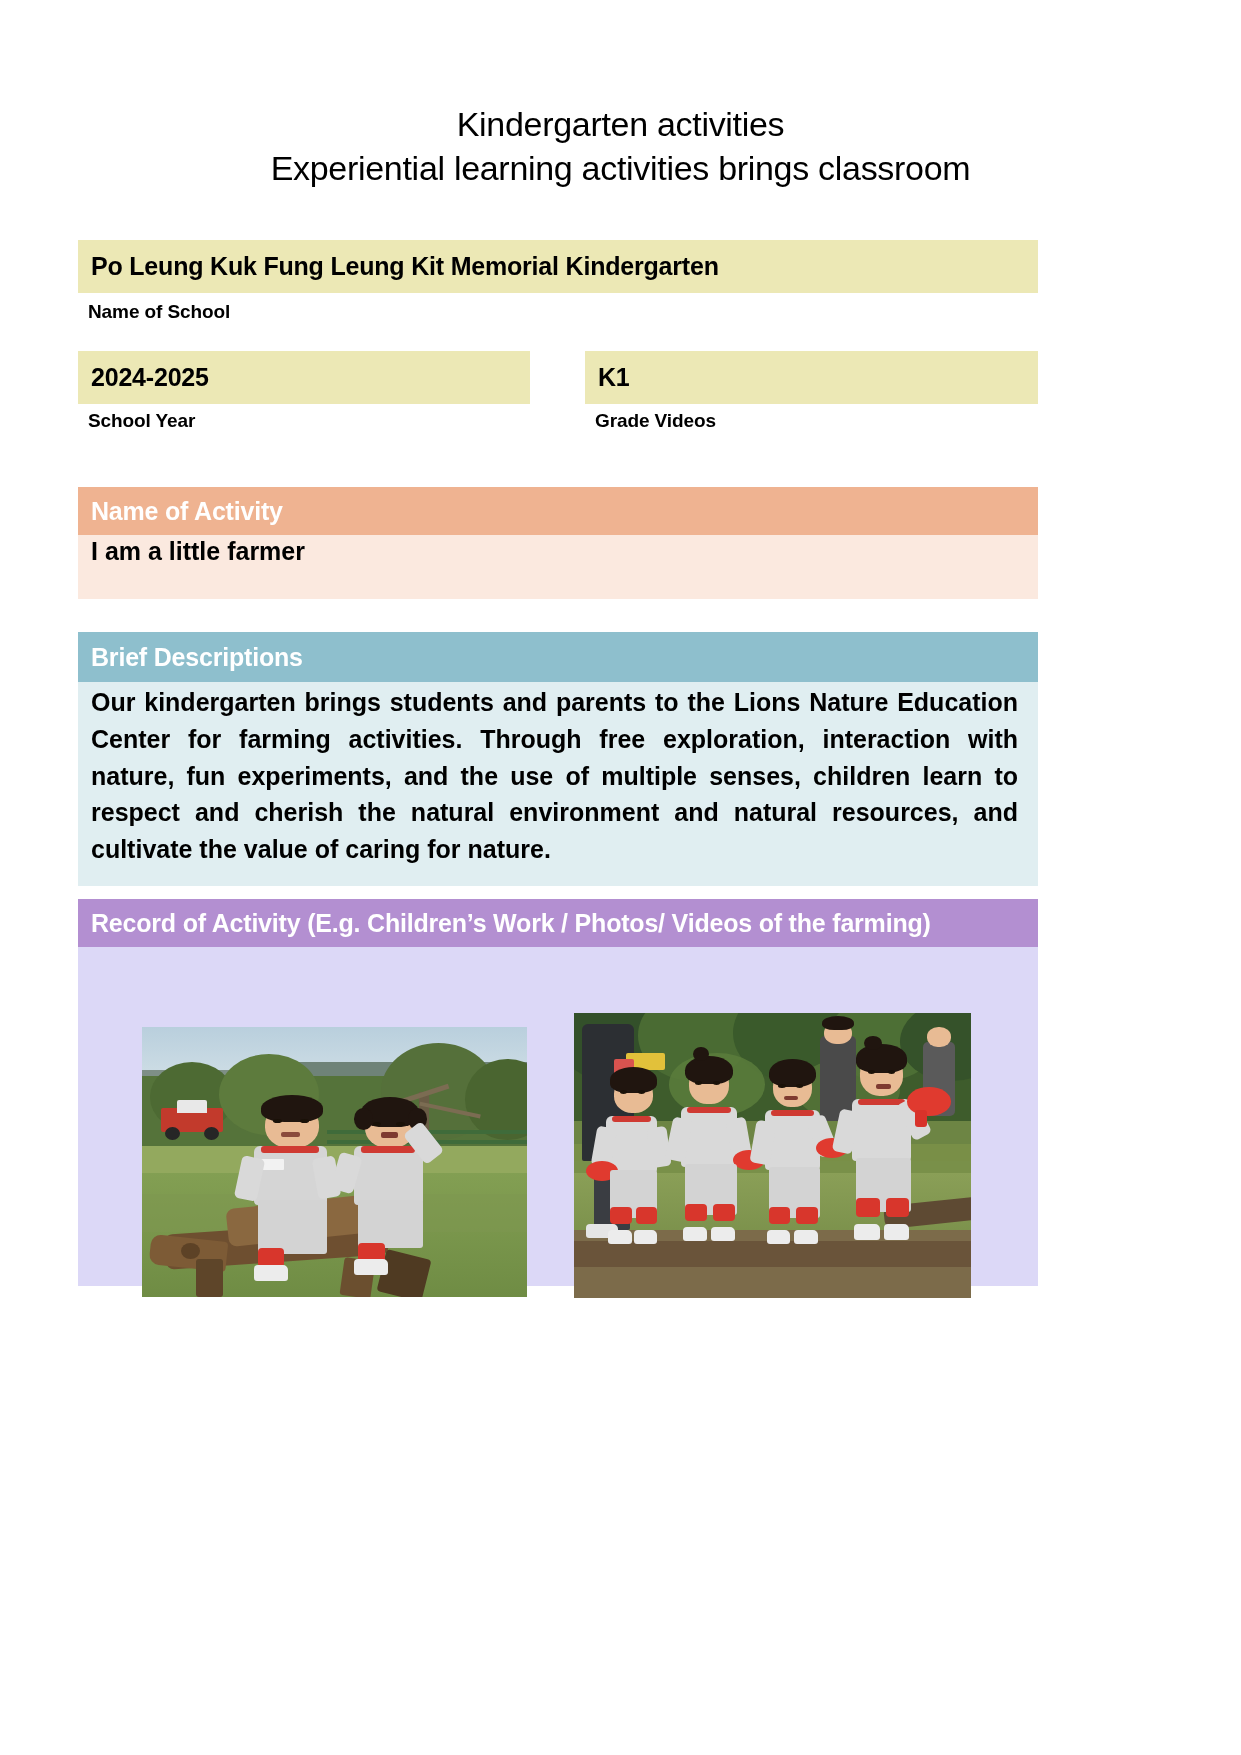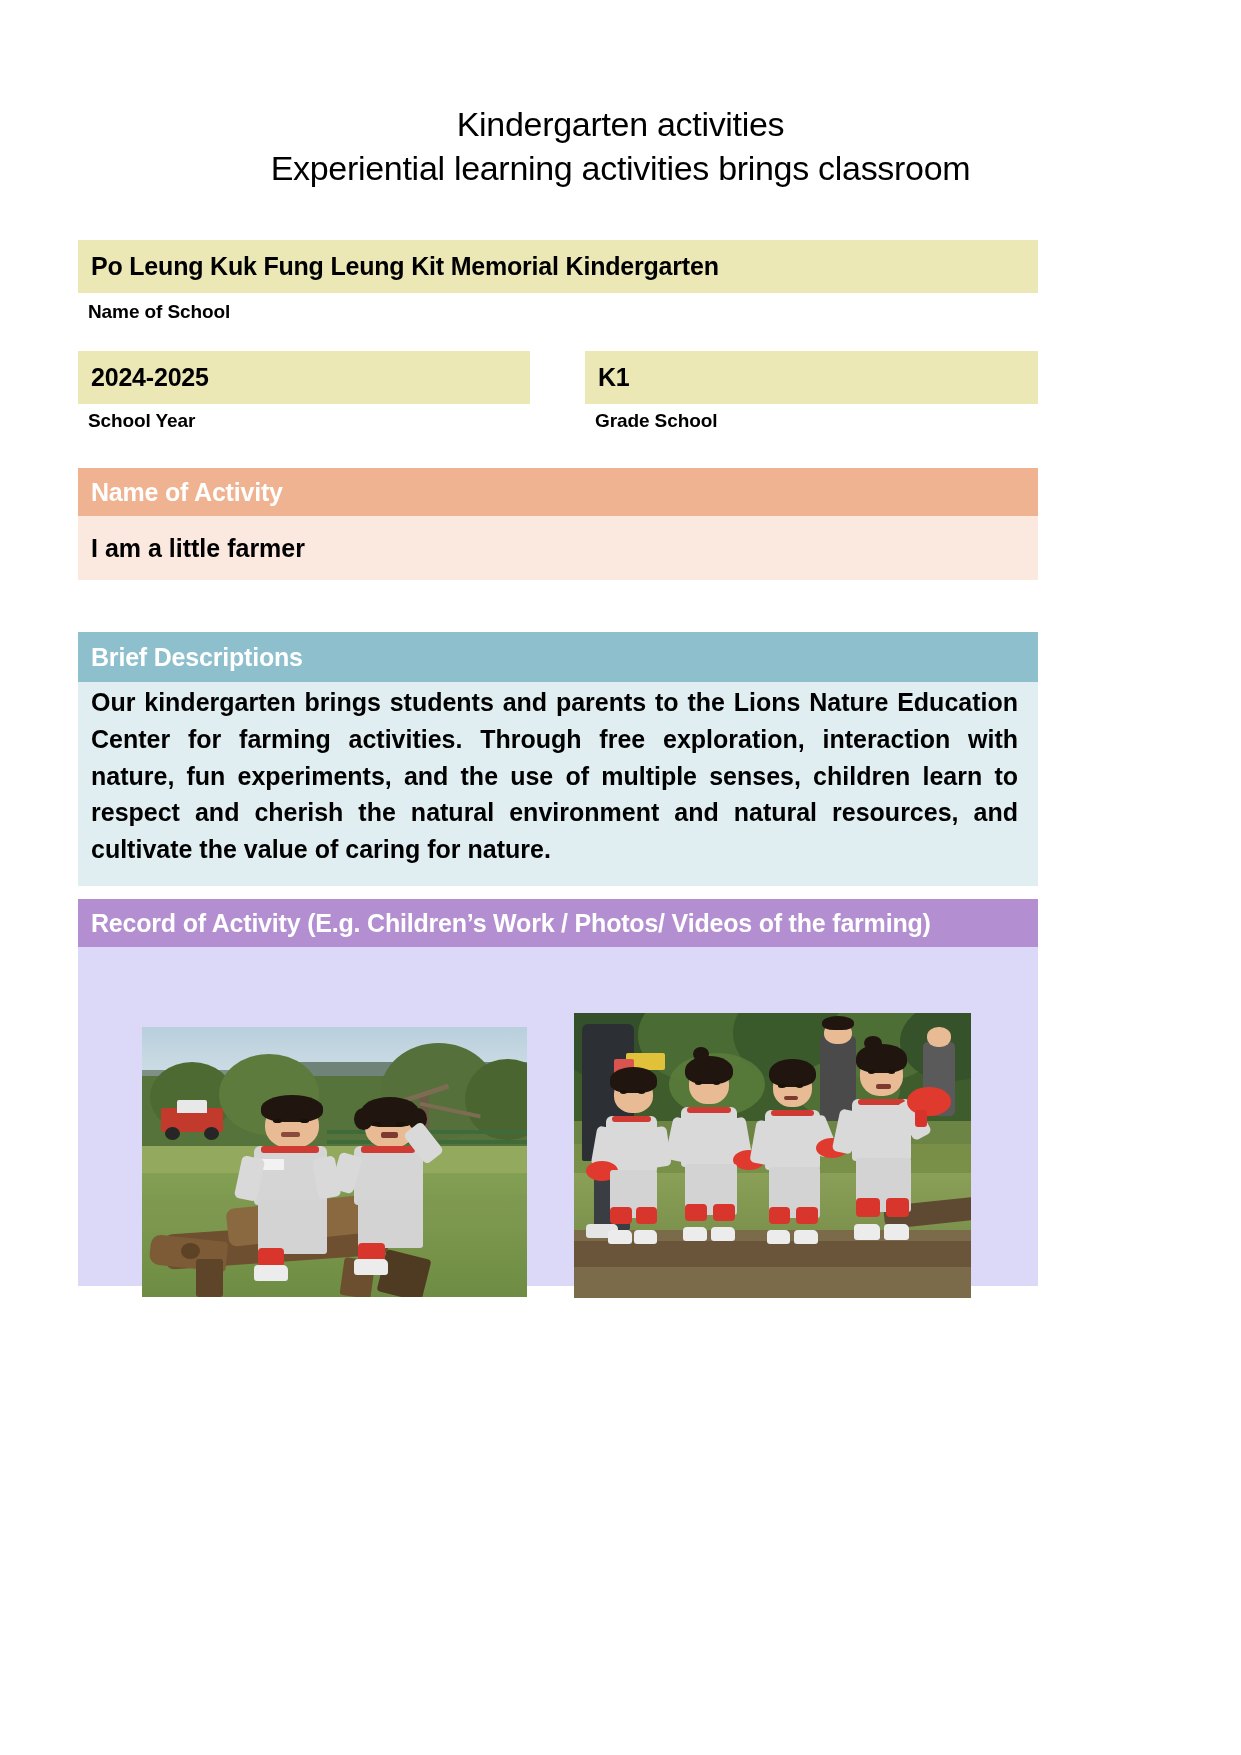--- a/index.html
+++ b/index.html
@@ -183,7 +183,7 @@
   <div class="yellow-box" id="grade-level-box">
     <span class="val">K1</span>
   </div>
-  <div class="field-label" id="grade-level-label">Grade School</div>
+  <div class="field-label" id="grade-level-label">Grade Videos</div>
 
   <div class="section" id="section-activity">
     <div class="section-header">Name of Activity</div>

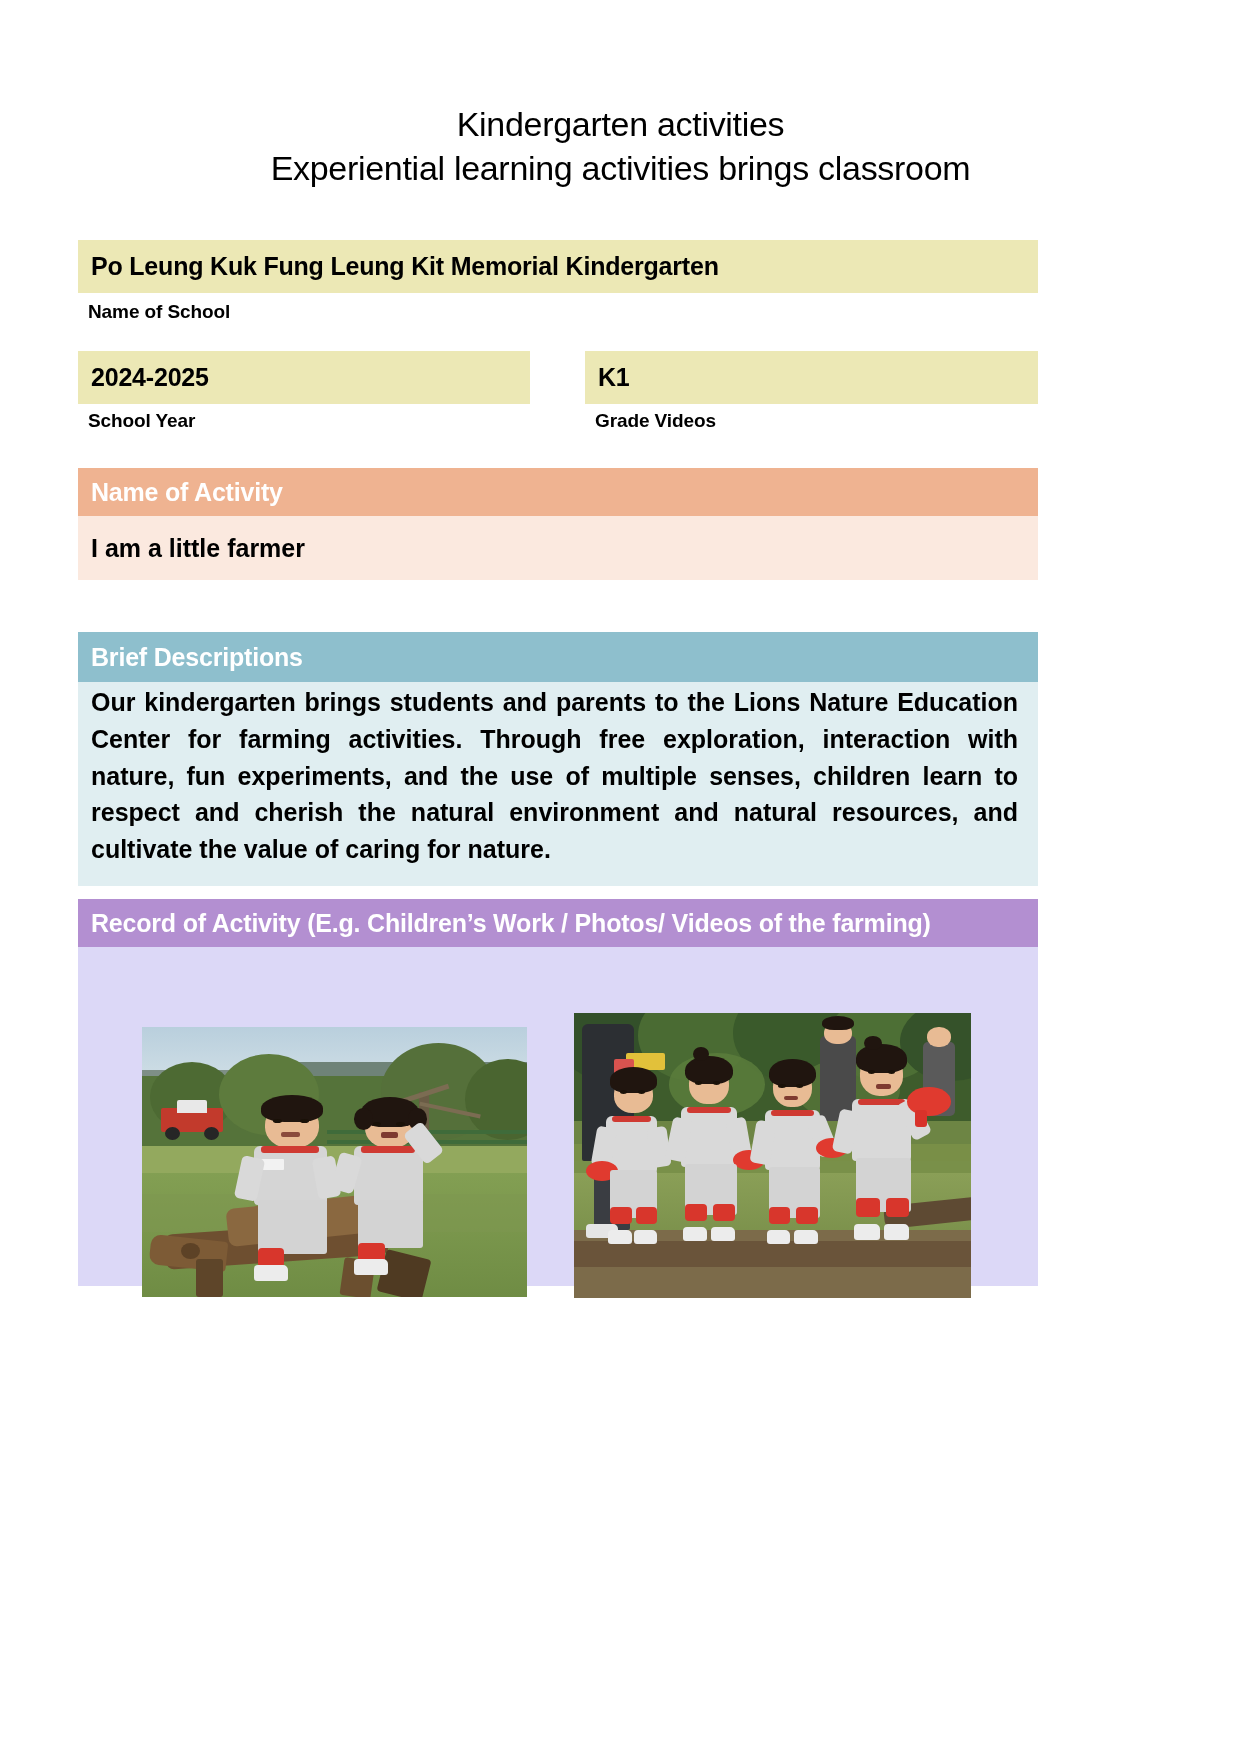--- a/index.html
+++ b/index.html
@@ -83,7 +83,7 @@
     color: #000000;
   }
 
-  #section-activity { top: 468px; border-radius: 29px; }
+  #section-activity { top: 487px; border-radius: 29px; }
   #section-activity .section-header { height: 48px; background: #efb391; }
   #section-activity .section-body {
     background: #fbe9df;

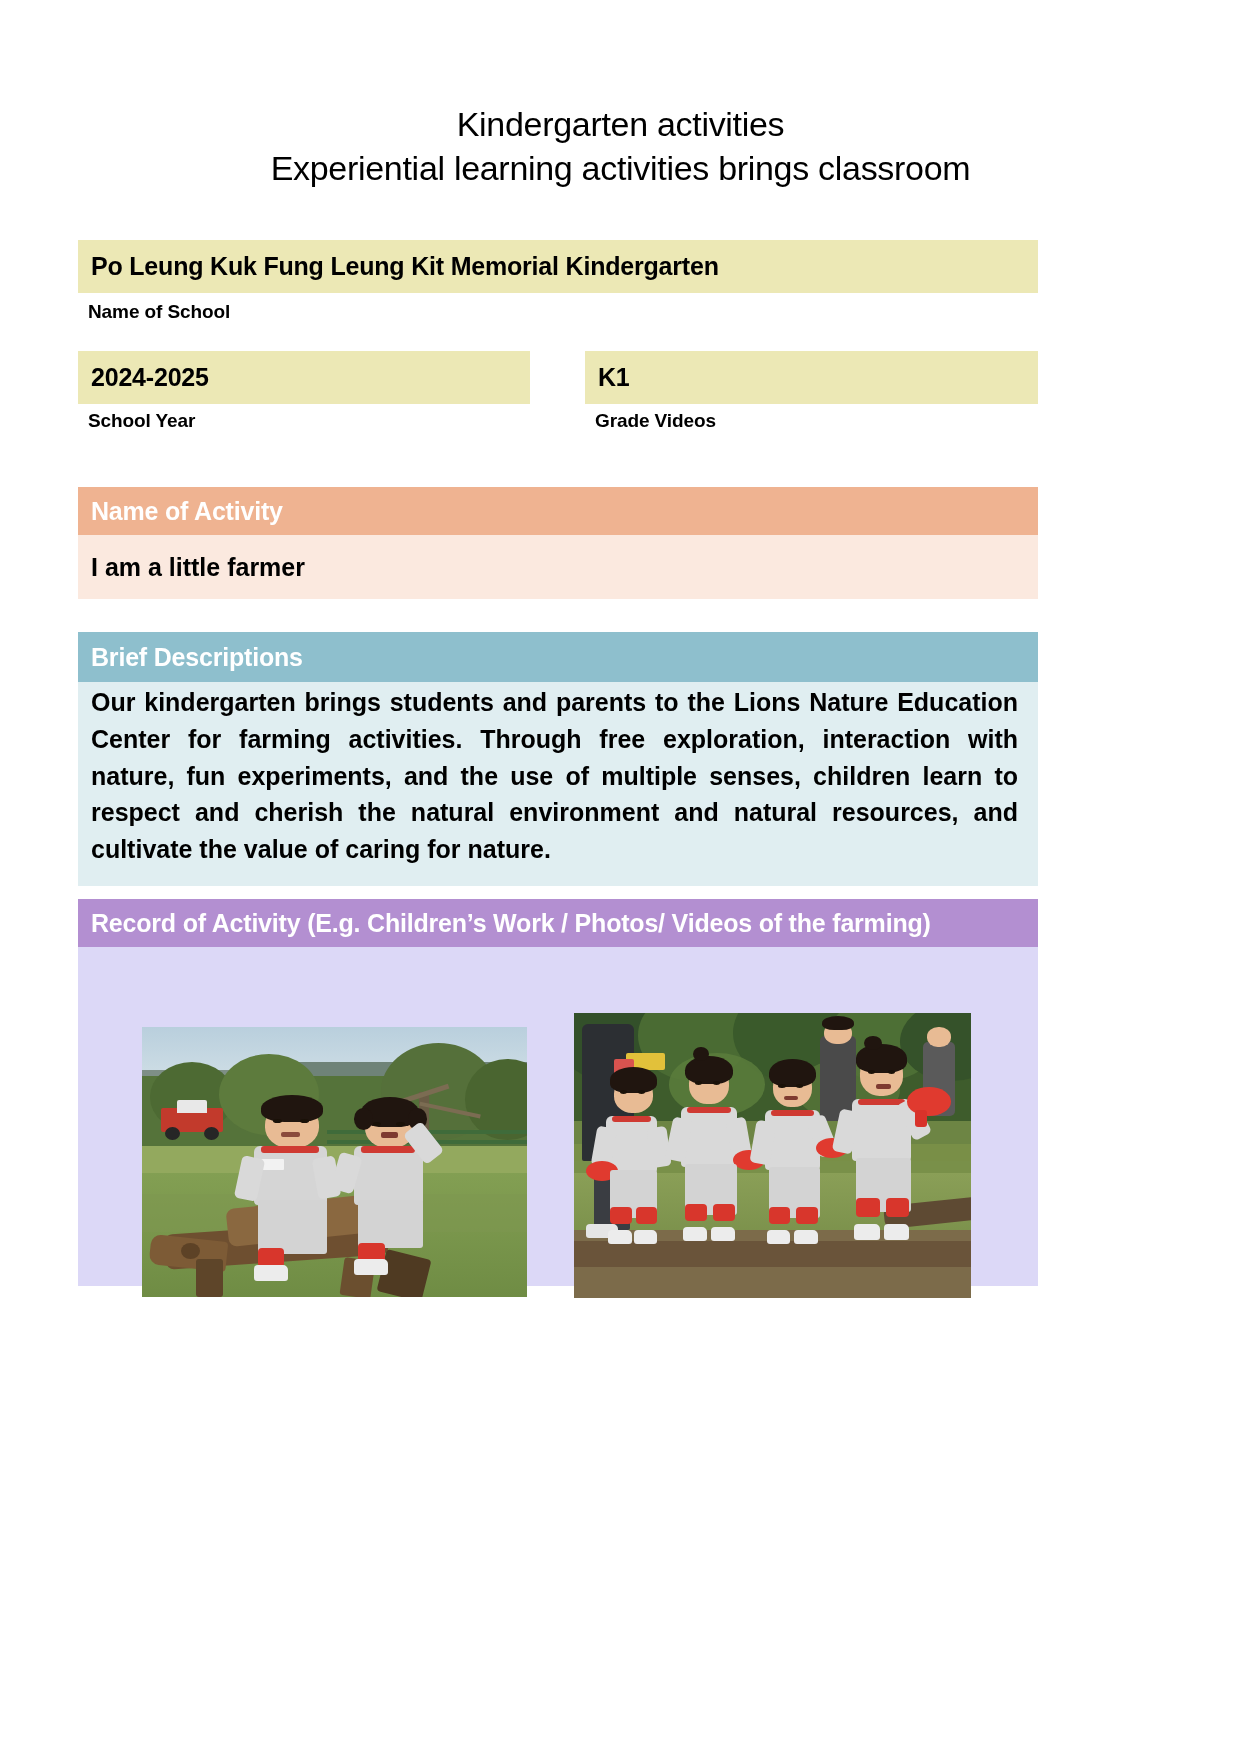--- a/index.html
+++ b/index.html
@@ -90,7 +90,7 @@
     height: 64px;
     font-size: 25px;
     font-weight: bold;
-    padding-top: 18px;
+    padding-top: 2px;
   }
 
   

